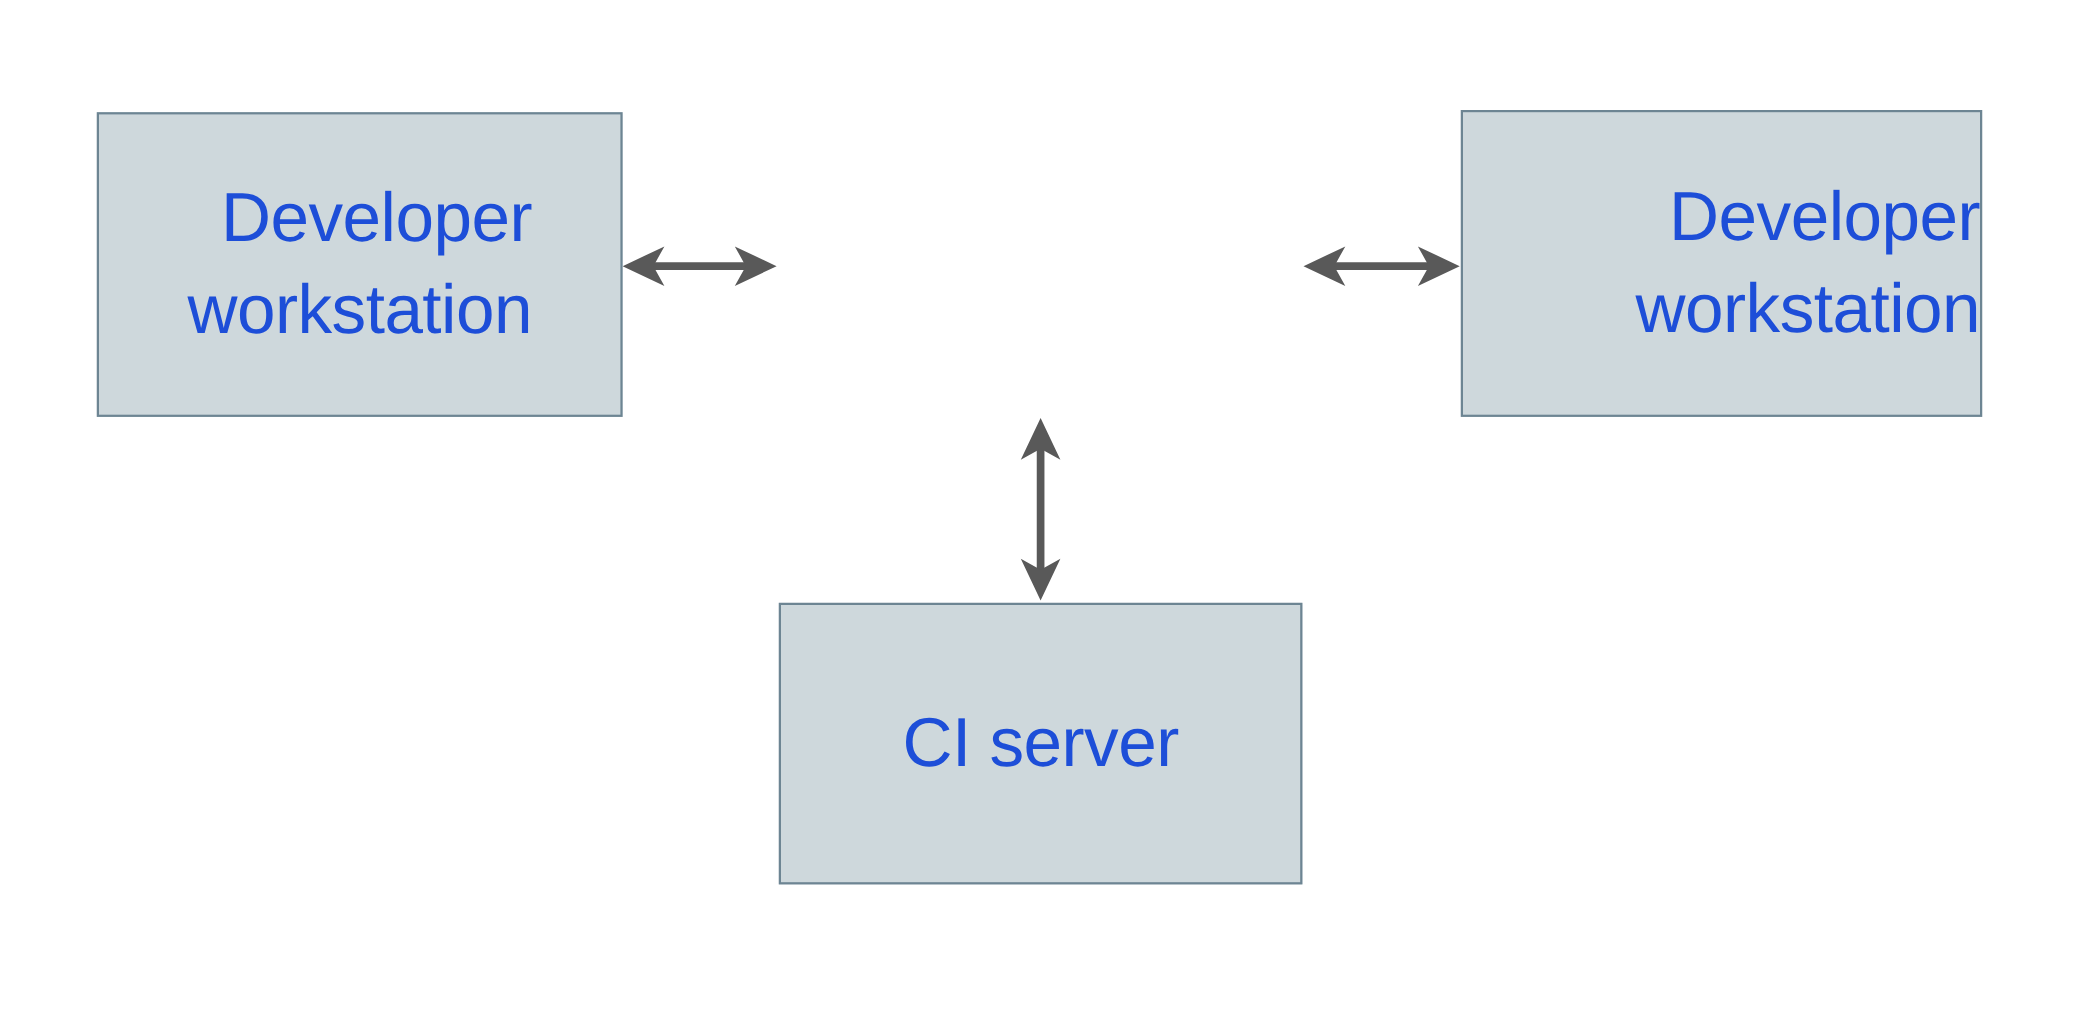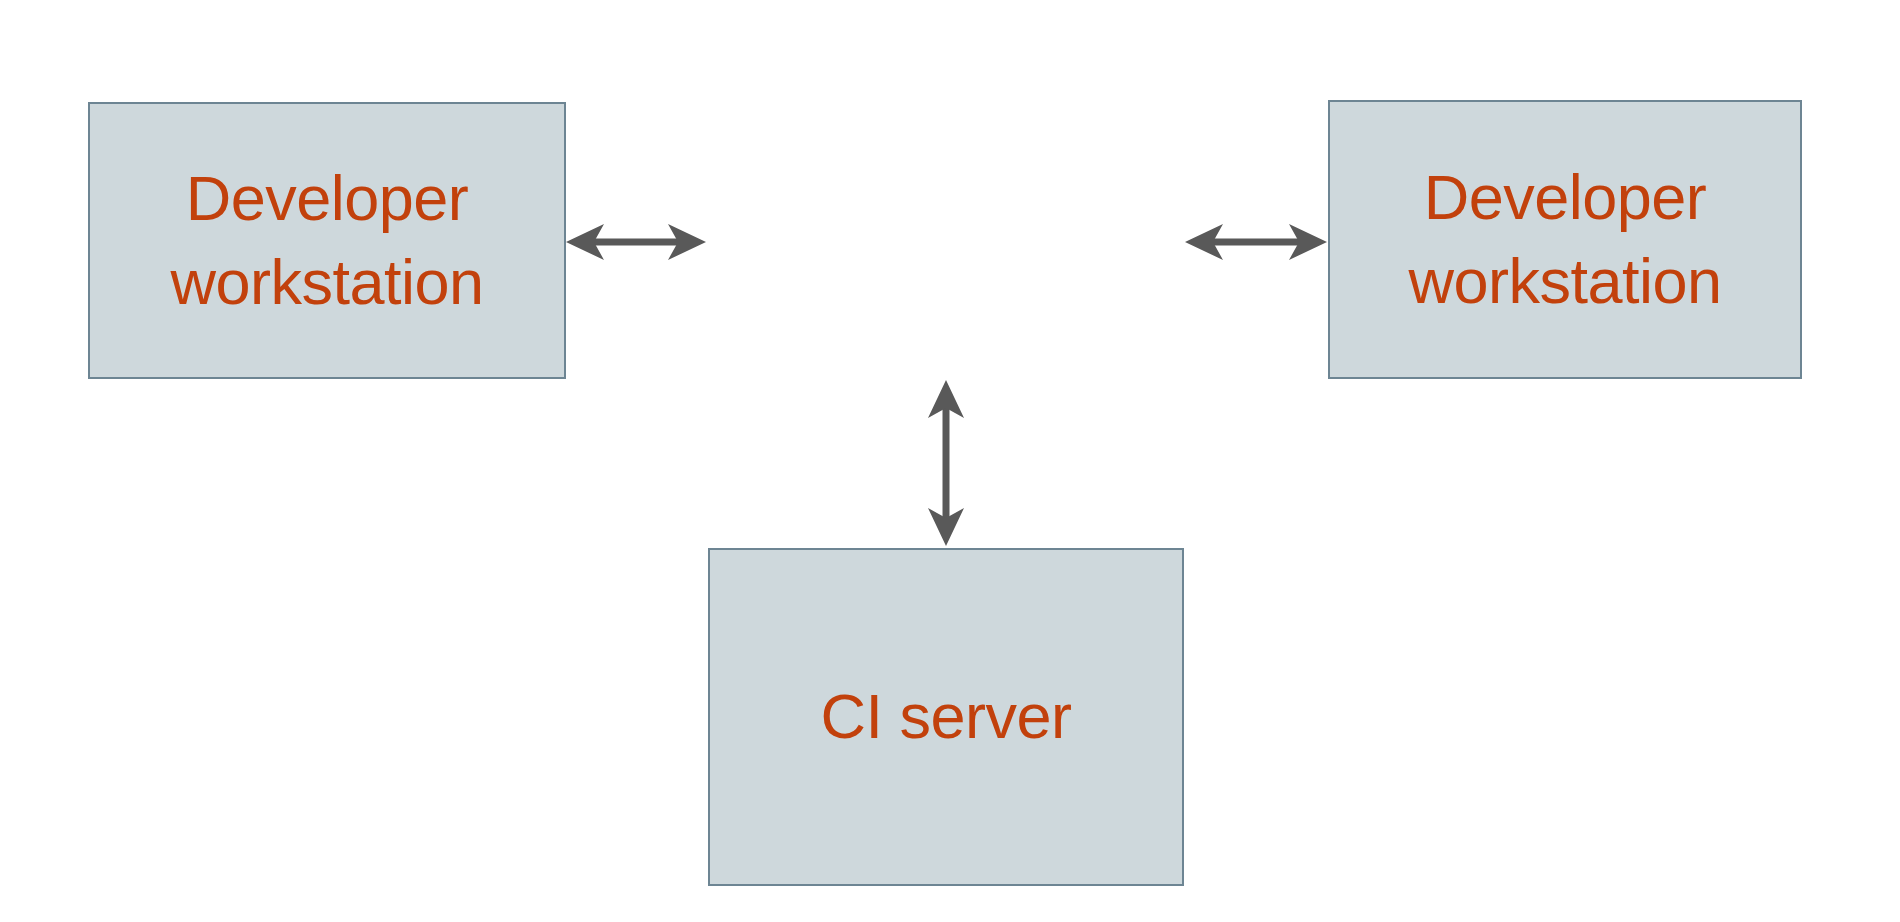--- a/index.html
+++ b/index.html
@@ -39,8 +39,8 @@
     font-family: "Liberation Sans", sans-serif;
     font-size: 63px;
     line-height: 1.32;
-    color: #c2410c;
-    text-align: center;
+    color: #1d4ed8;
+    text-align: right;
     white-space: pre-line;
     letter-spacing: -0.5px;
     font-weight: 400;

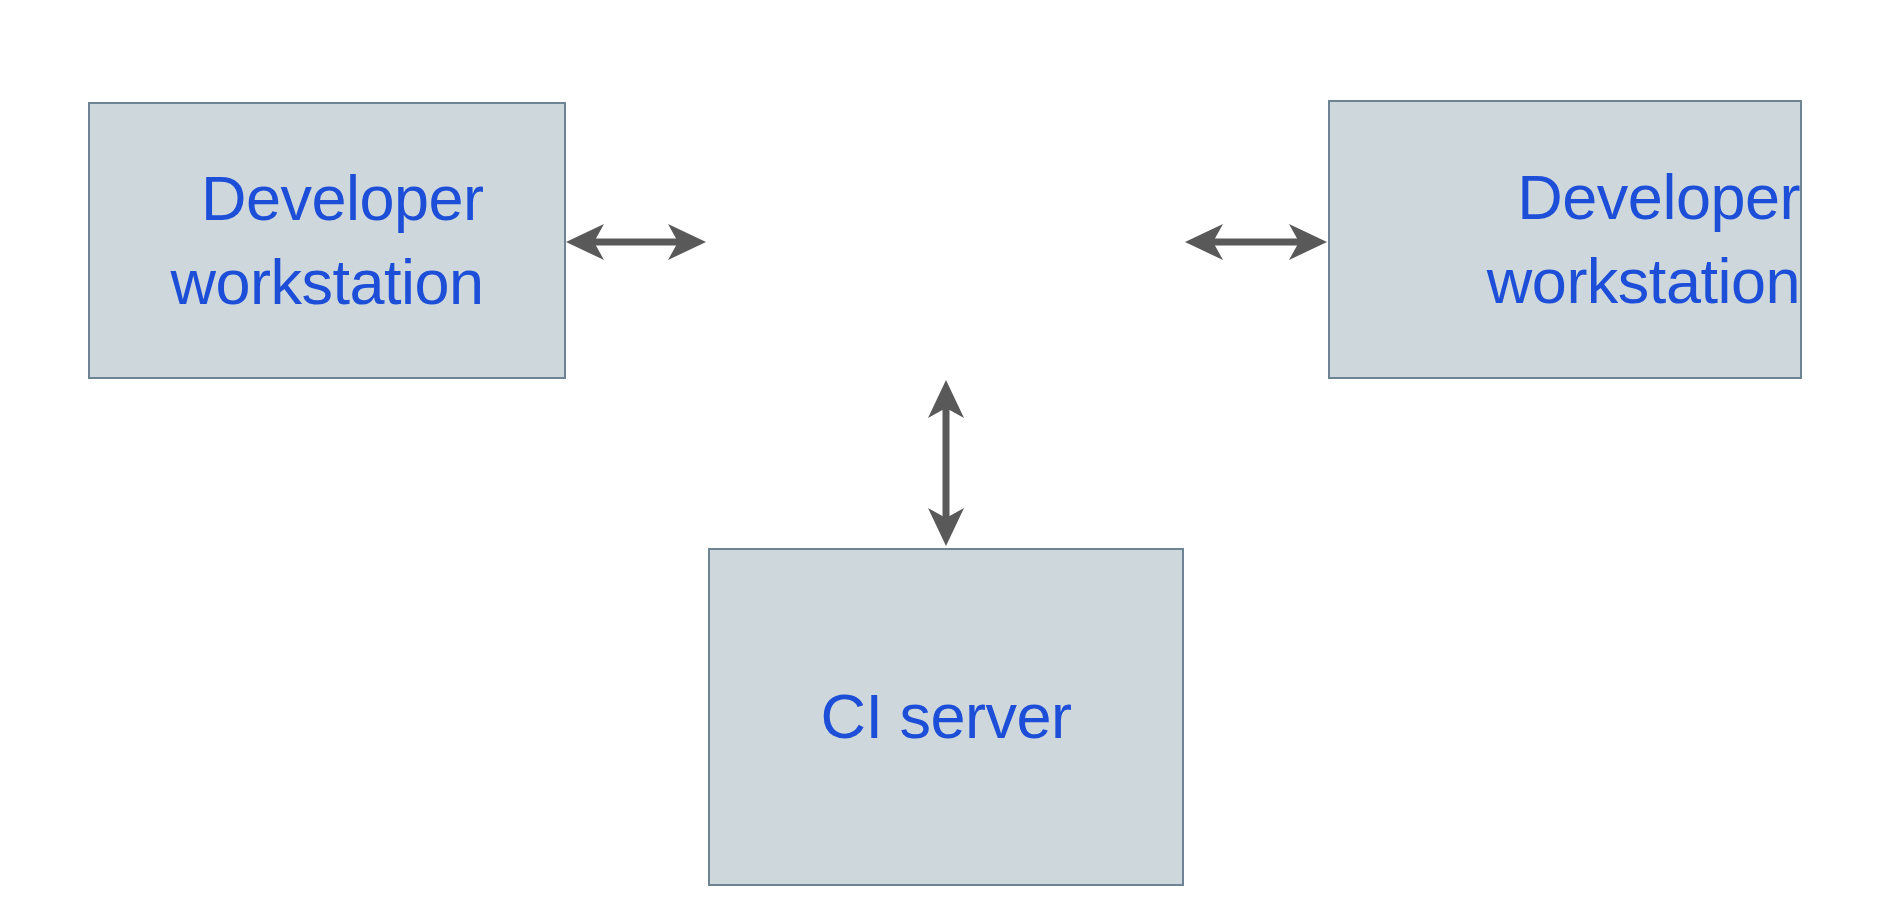--- a/index.html
+++ b/index.html
@@ -56,7 +56,7 @@
     left: 1328px; top: 100px; width: 474px; height: 279px;
   }
   #node-ci-server {
-    left: 708px; top: 548px;  width: 476px; height: 338px;
+    left: 708px; top: 548px;  width: 476px; height: 256px;
   }
   #node-dev-right .node-label {
     width: 520px;

